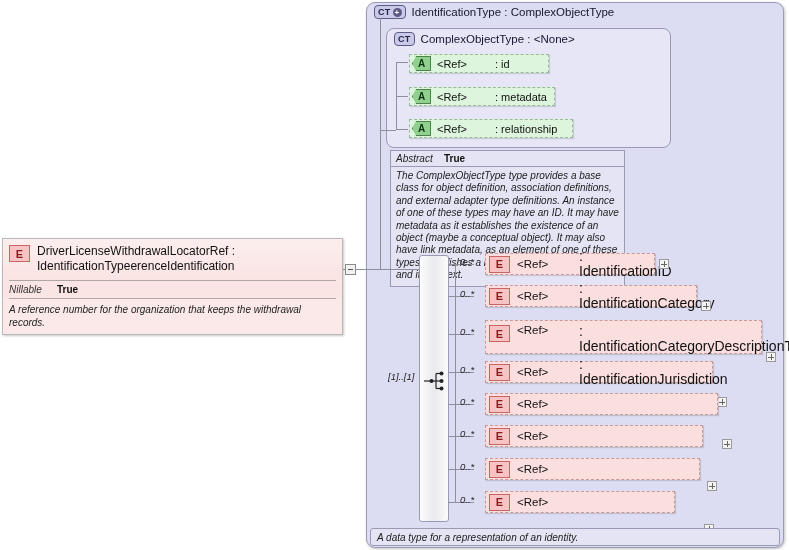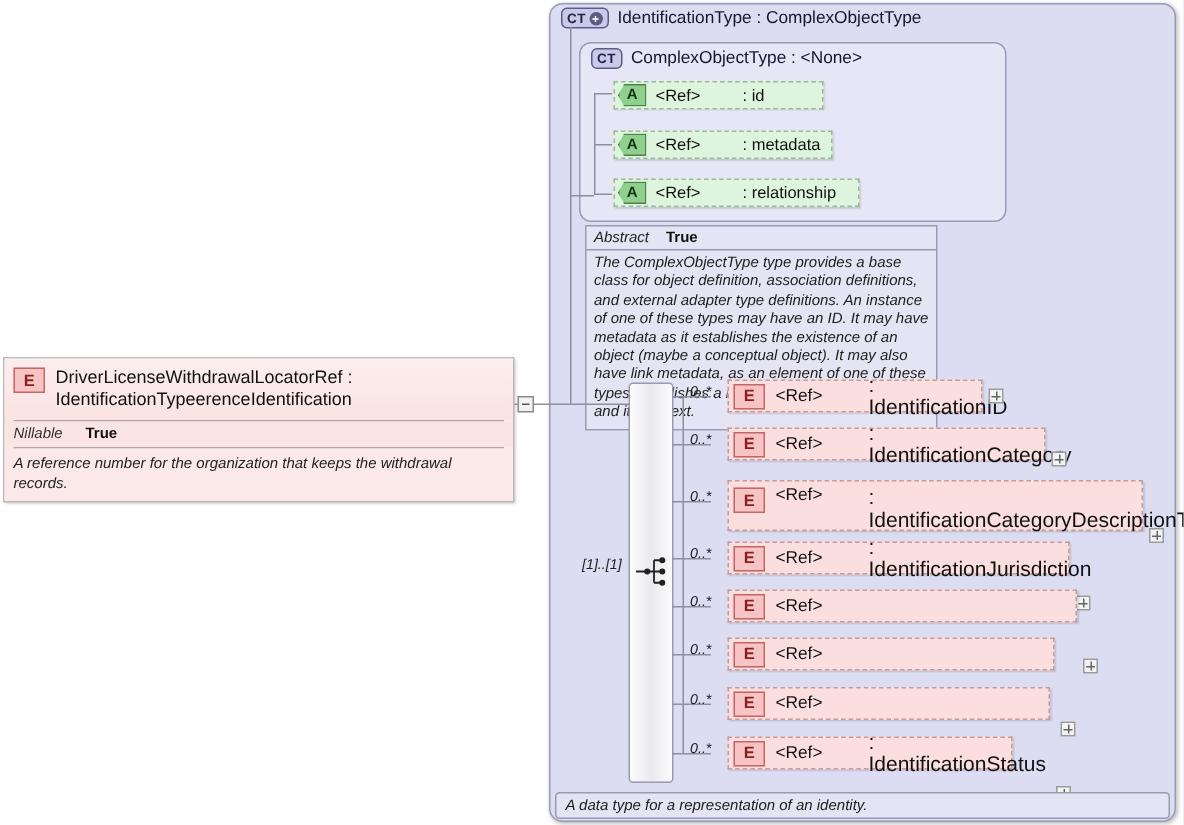--- a/index.html
+++ b/index.html
@@ -351,7 +351,6 @@
   <div class="abs el-row" style="left:485px;top:491px;width:190px;">
     <span class="eicon">E</span>
     <span class="el-ref">&lt;Ref&gt;</span>
-    <span class="el-name">: IdentificationStatus</span>
   </div>
 
   <div class="abs" id="footer-note">

